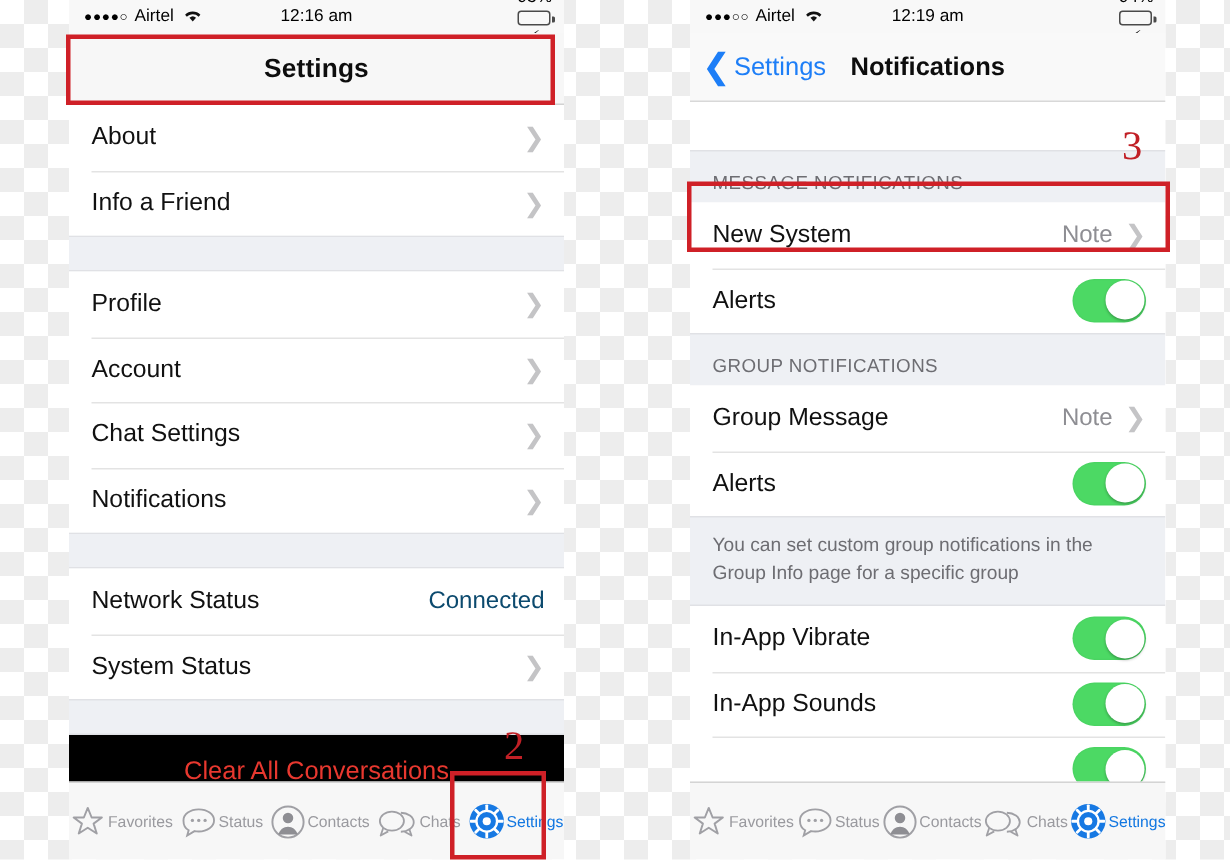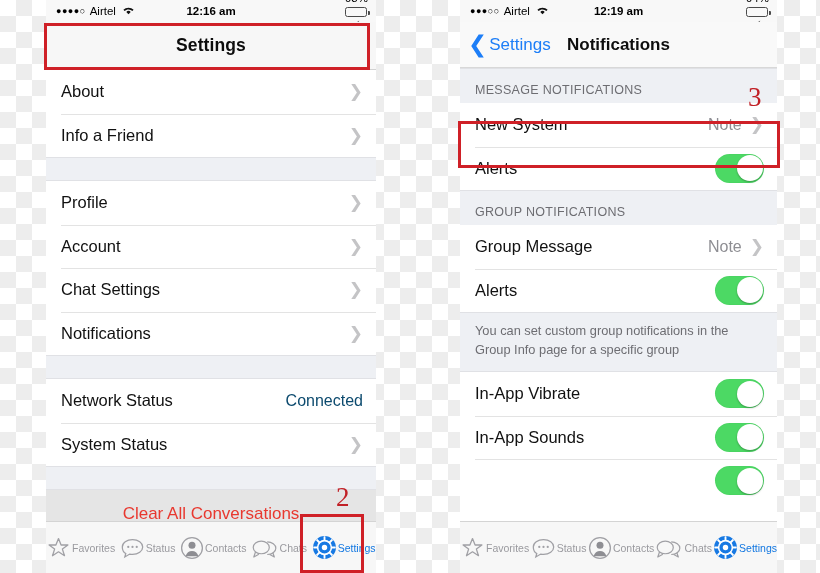--- a/index.html
+++ b/index.html
@@ -32,7 +32,7 @@
   .sb-dots{letter-spacing:0.5px;font-size:9px;line-height:1;}
   .sb-carrier{font-size:11.5px;font-weight:normal;}
   .sb-wifi{display:inline-block;margin-left:2px;}
-  .sb-center{position:absolute;left:0;right:0;text-align:center;font-size:11.5px;font-weight:bold;}
+  .sb-center{position:absolute;left:0;right:0;text-align:center;font-size:11.5px;font-weight:normal;}
   .sb-right{position:absolute;right:8px;display:flex;align-items:center;gap:3px;font-size:11.5px;font-weight:normal;flex-direction:column;}
   .batt{
     position:relative;width:22px;height:10px;border:1px solid #4a4a4a;border-radius:2.5px;

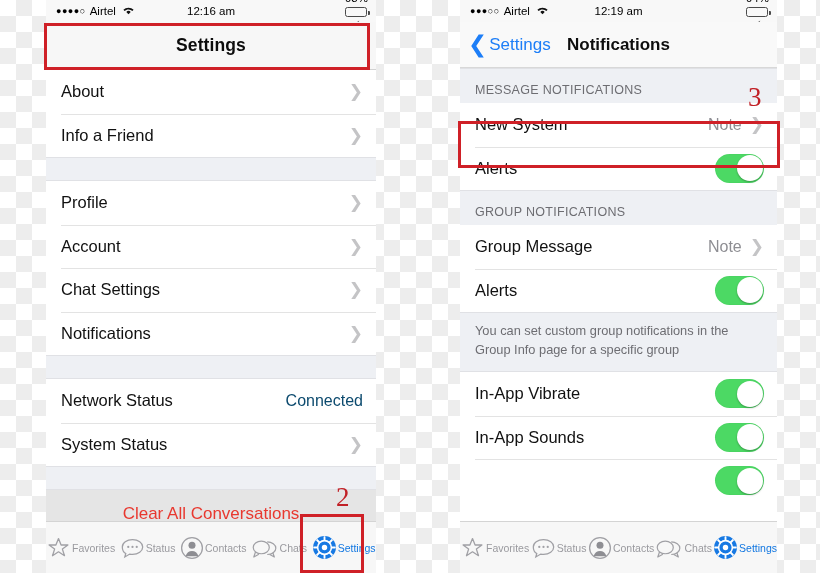--- a/index.html
+++ b/index.html
@@ -115,7 +115,7 @@
     position:absolute;color:#c12026;font-size:27px;font-weight:normal;
     font-family:"Liberation Serif","DejaVu Serif",serif;z-index:21;
   }
-  .scroll-clip{overflow:hidden;}
+  .scroll-clip{overflow:hidden;margin-top:32px;}
 </style>
 </head>
 <body>

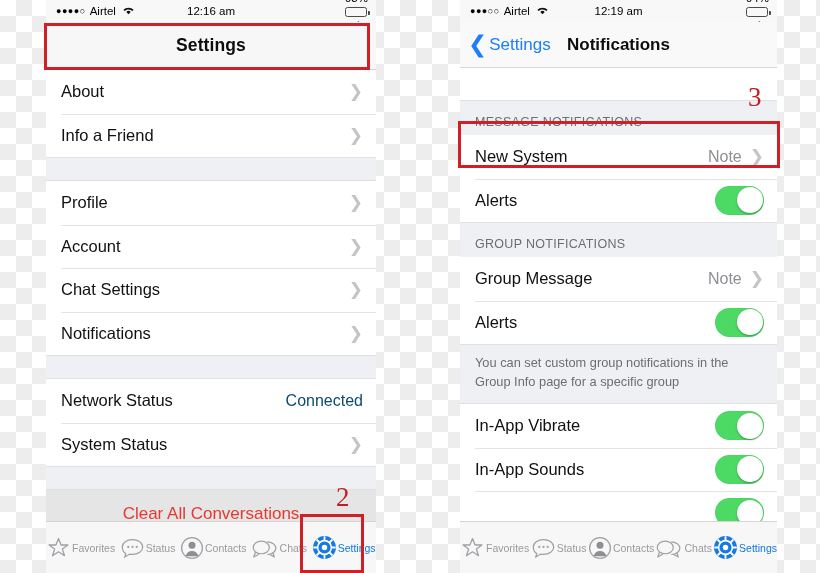--- a/index.html
+++ b/index.html
@@ -84,7 +84,7 @@
 
   .danger-row{
     height:47px;display:flex;align-items:center;justify-content:center;
-    background:#e5e5e5;
+    background:#000000;
   }
   .danger-row .label{font-size:17px;color:#e8382f;}
 

